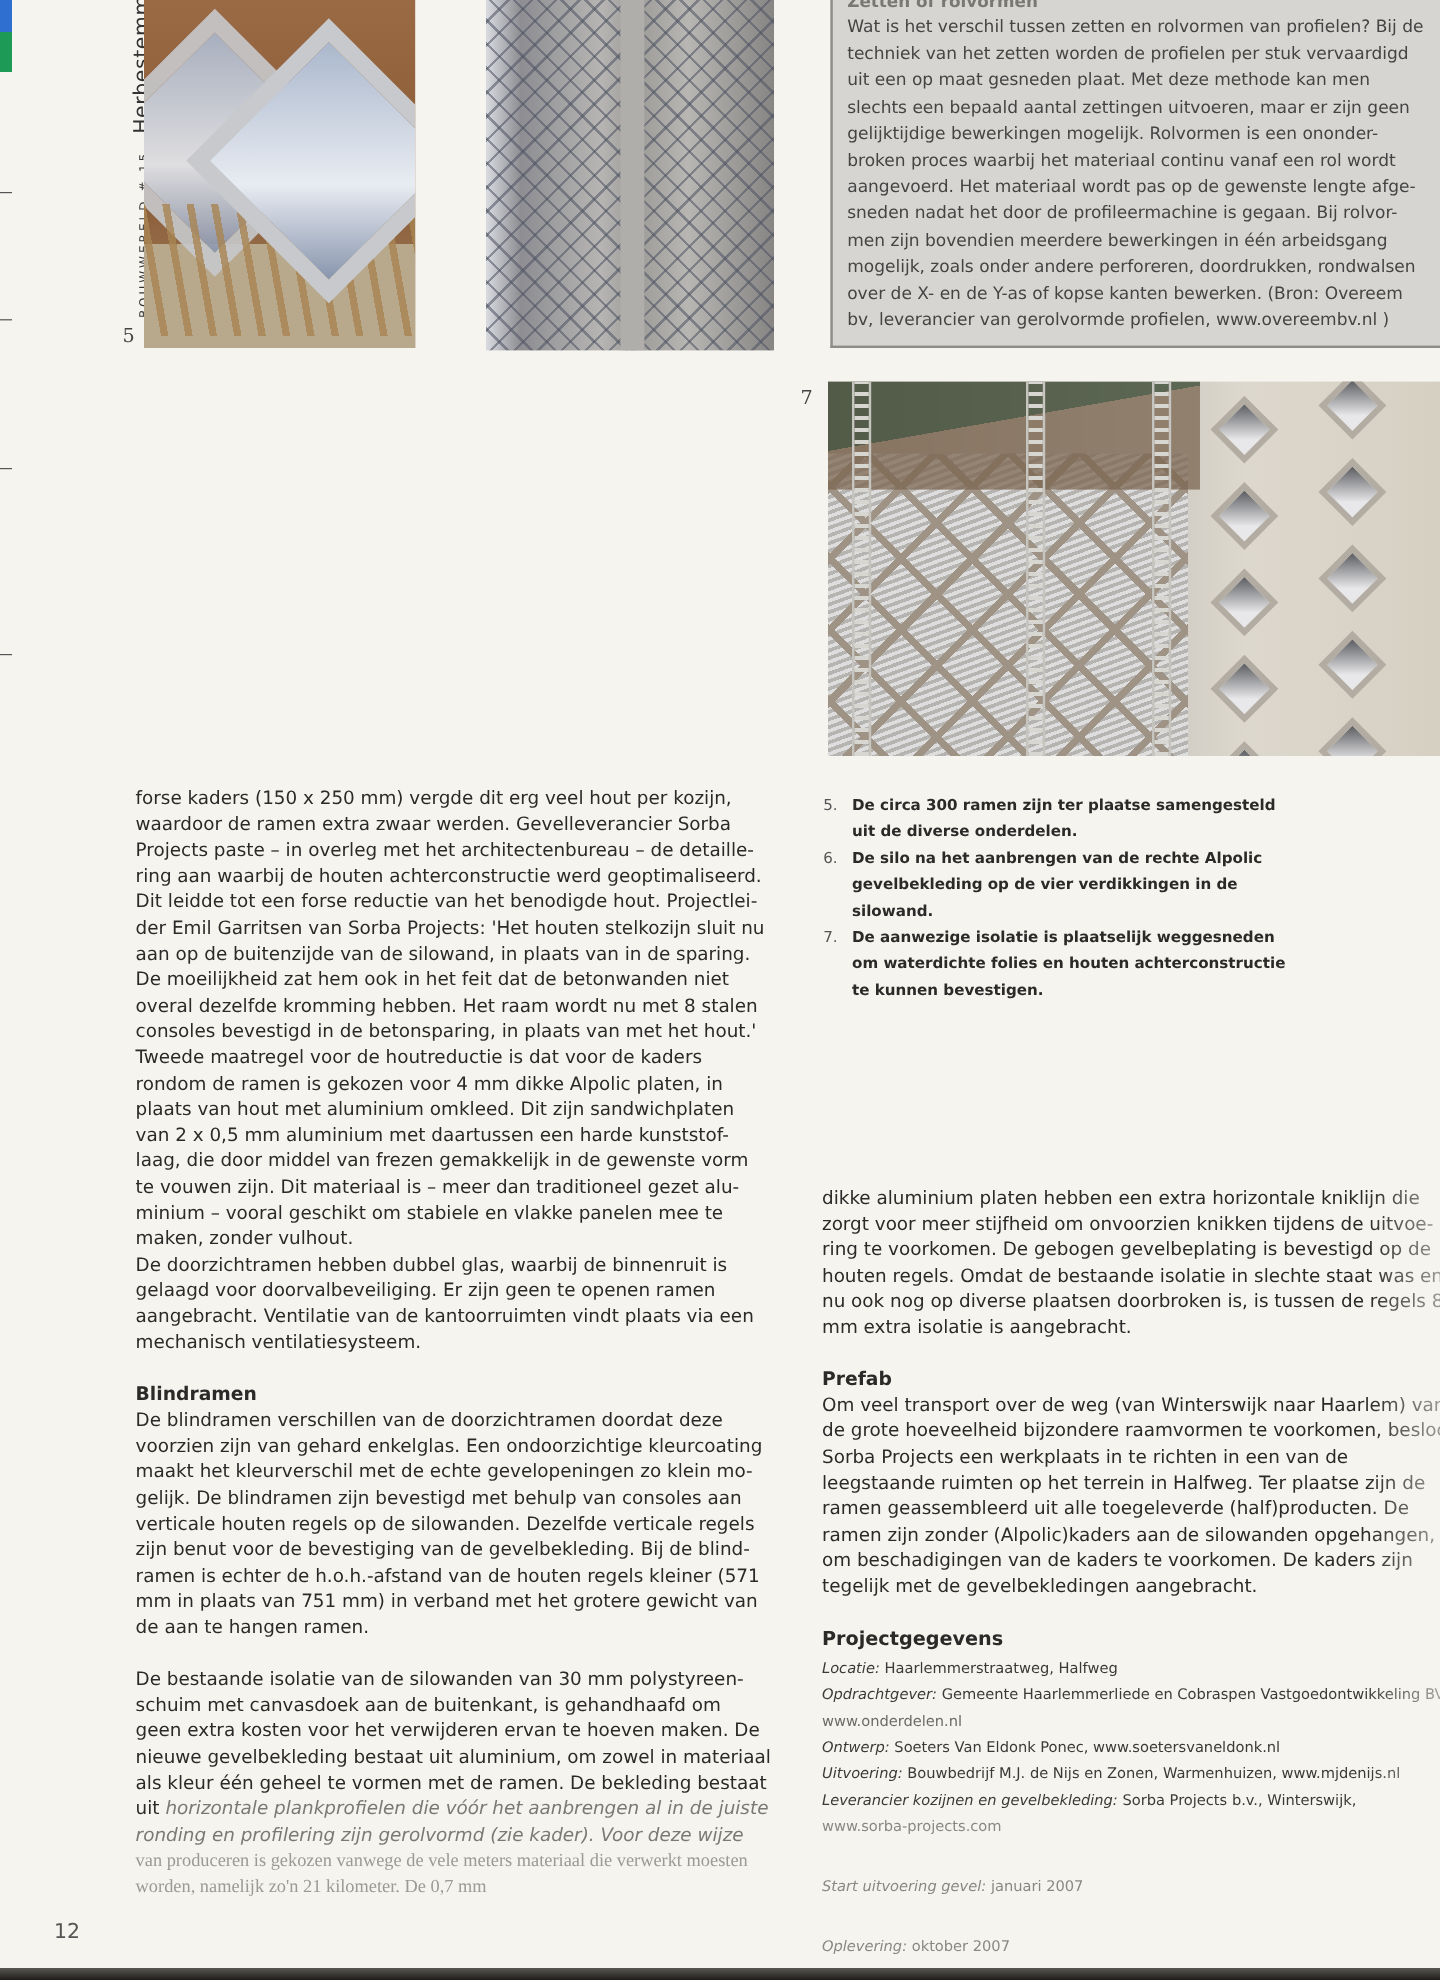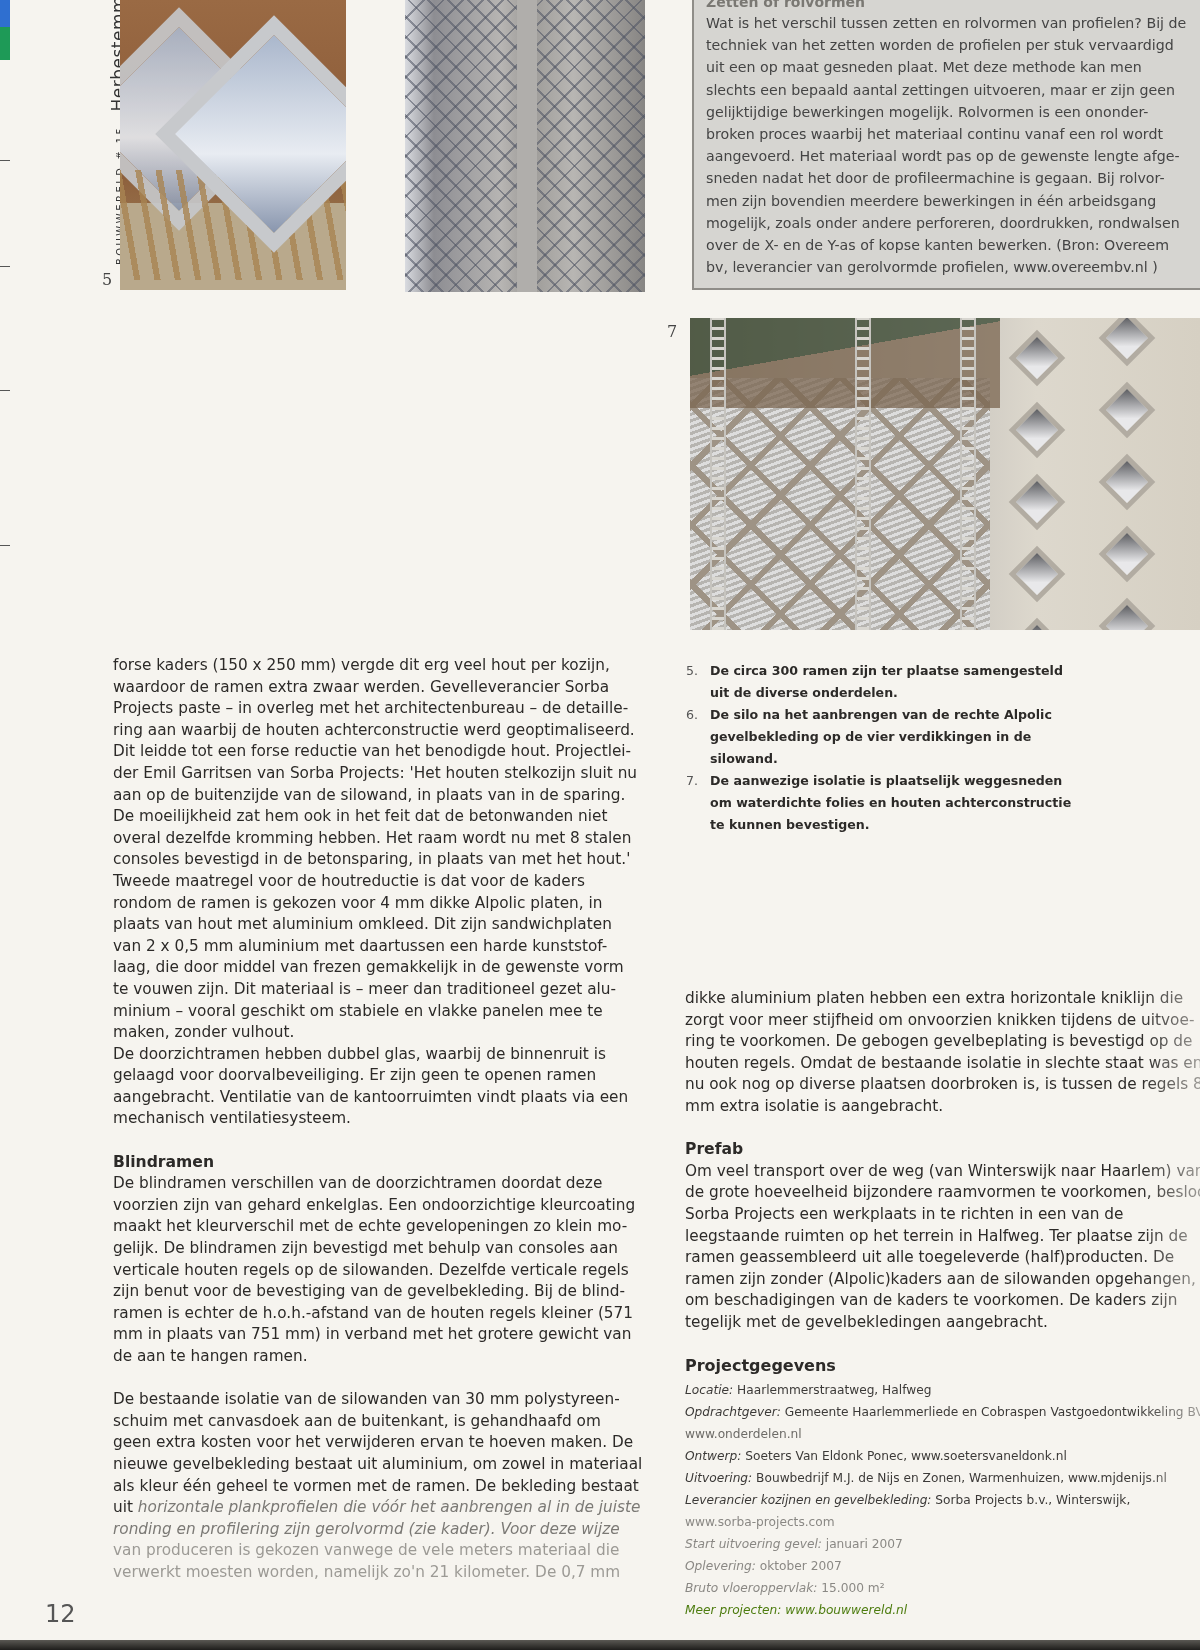--- a/index.html
+++ b/index.html
@@ -122,7 +122,7 @@
   .proj-list { font-size: 12.2px; line-height: 22px; color: #3c3a38; white-space: nowrap; }
   .proj-list .lbl { font-style: italic; }
   .proj-list .url { color: #6d6b67; }
-  .proj-list .blur { color: #8a8884; }
+  .proj-list .blur { color: #8a8884; margin-top: 28px; }
   .proj-list .link { color: #4d7c0f; font-style: italic; }
 
   .page-number { position: absolute; left: 45px; top: 1600px; font-size: 24px; color: #555; }

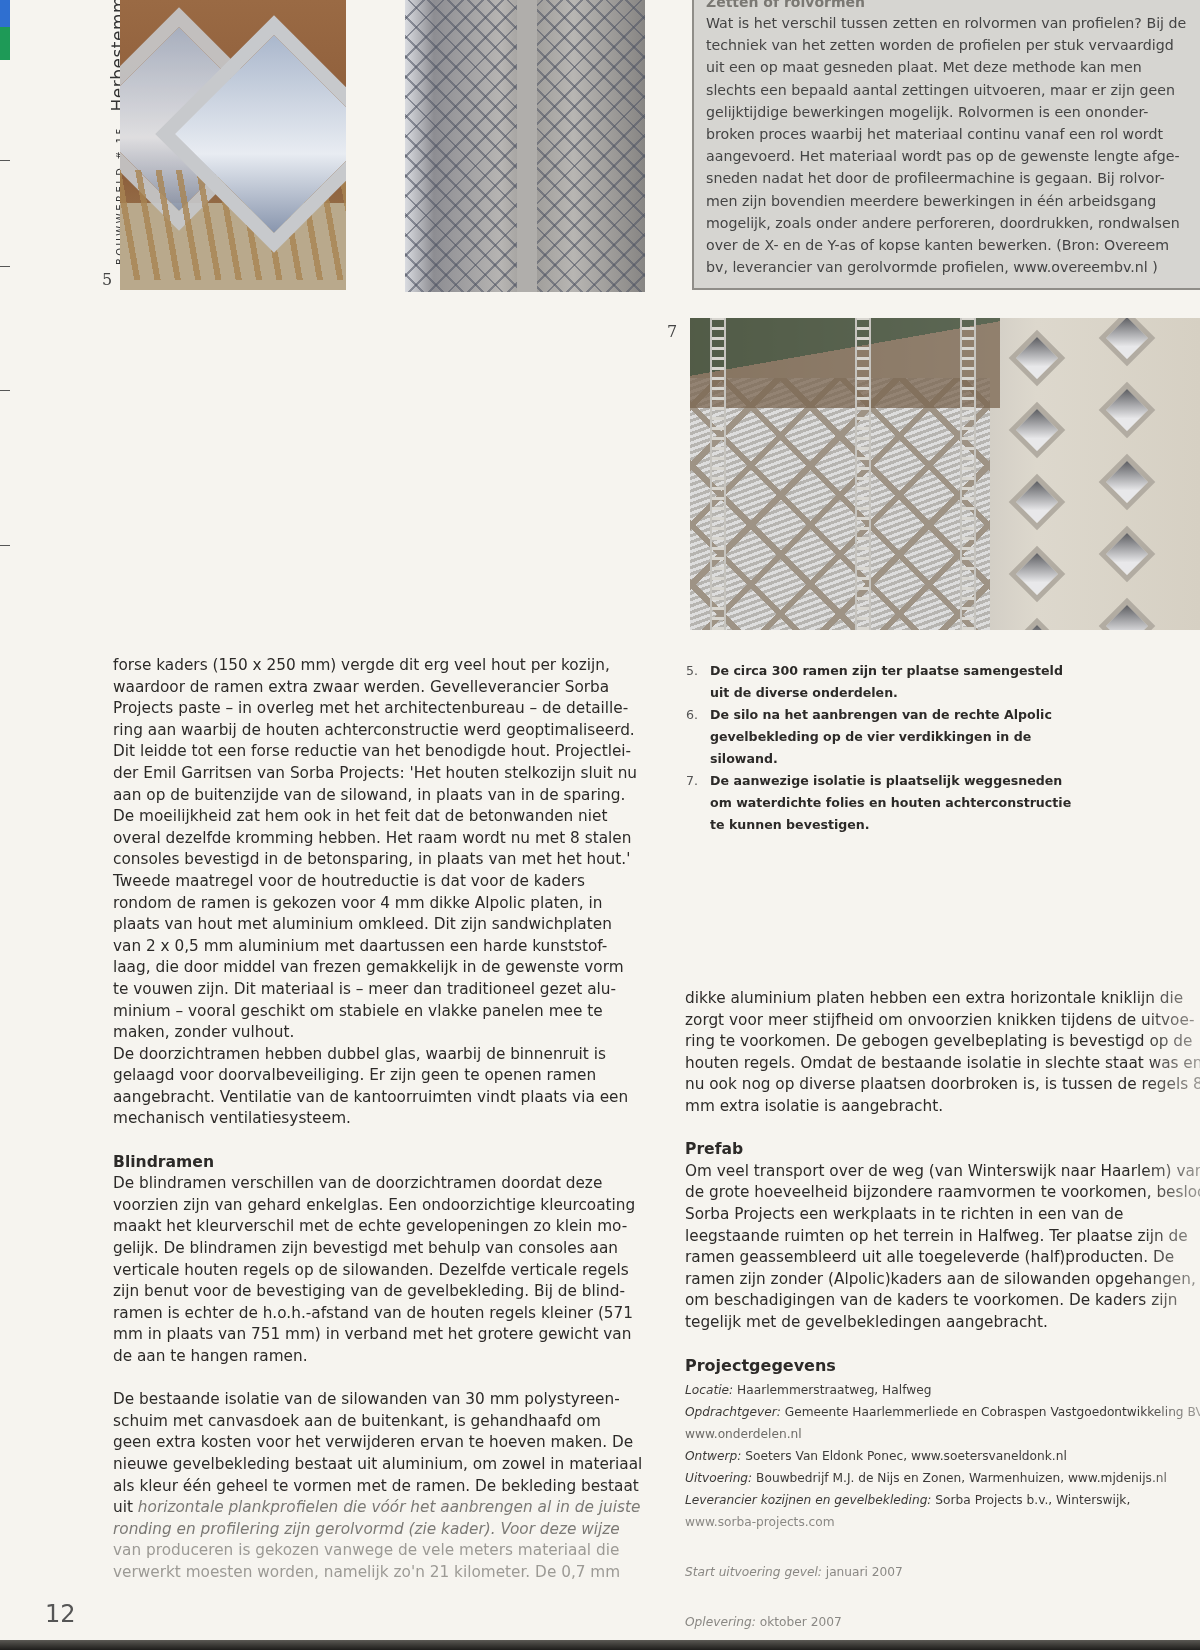--- a/index.html
+++ b/index.html
@@ -102,7 +102,7 @@
   .col-left h3, .col-right h3 { margin: 0; font-size: 15.6px; font-weight: bold; color: #2c2a28; }
   .gap { height: 21.6px; }
   .fade { color: #7b7975; font-style: italic; }
-  .fade2 { color: #9c9a95; }
+  .fade2 { color: #9c9a95; font-family: Liberation Serif, serif; }
 
   .captions {
     position: absolute; left: 686px; top: 660px; width: 400px;

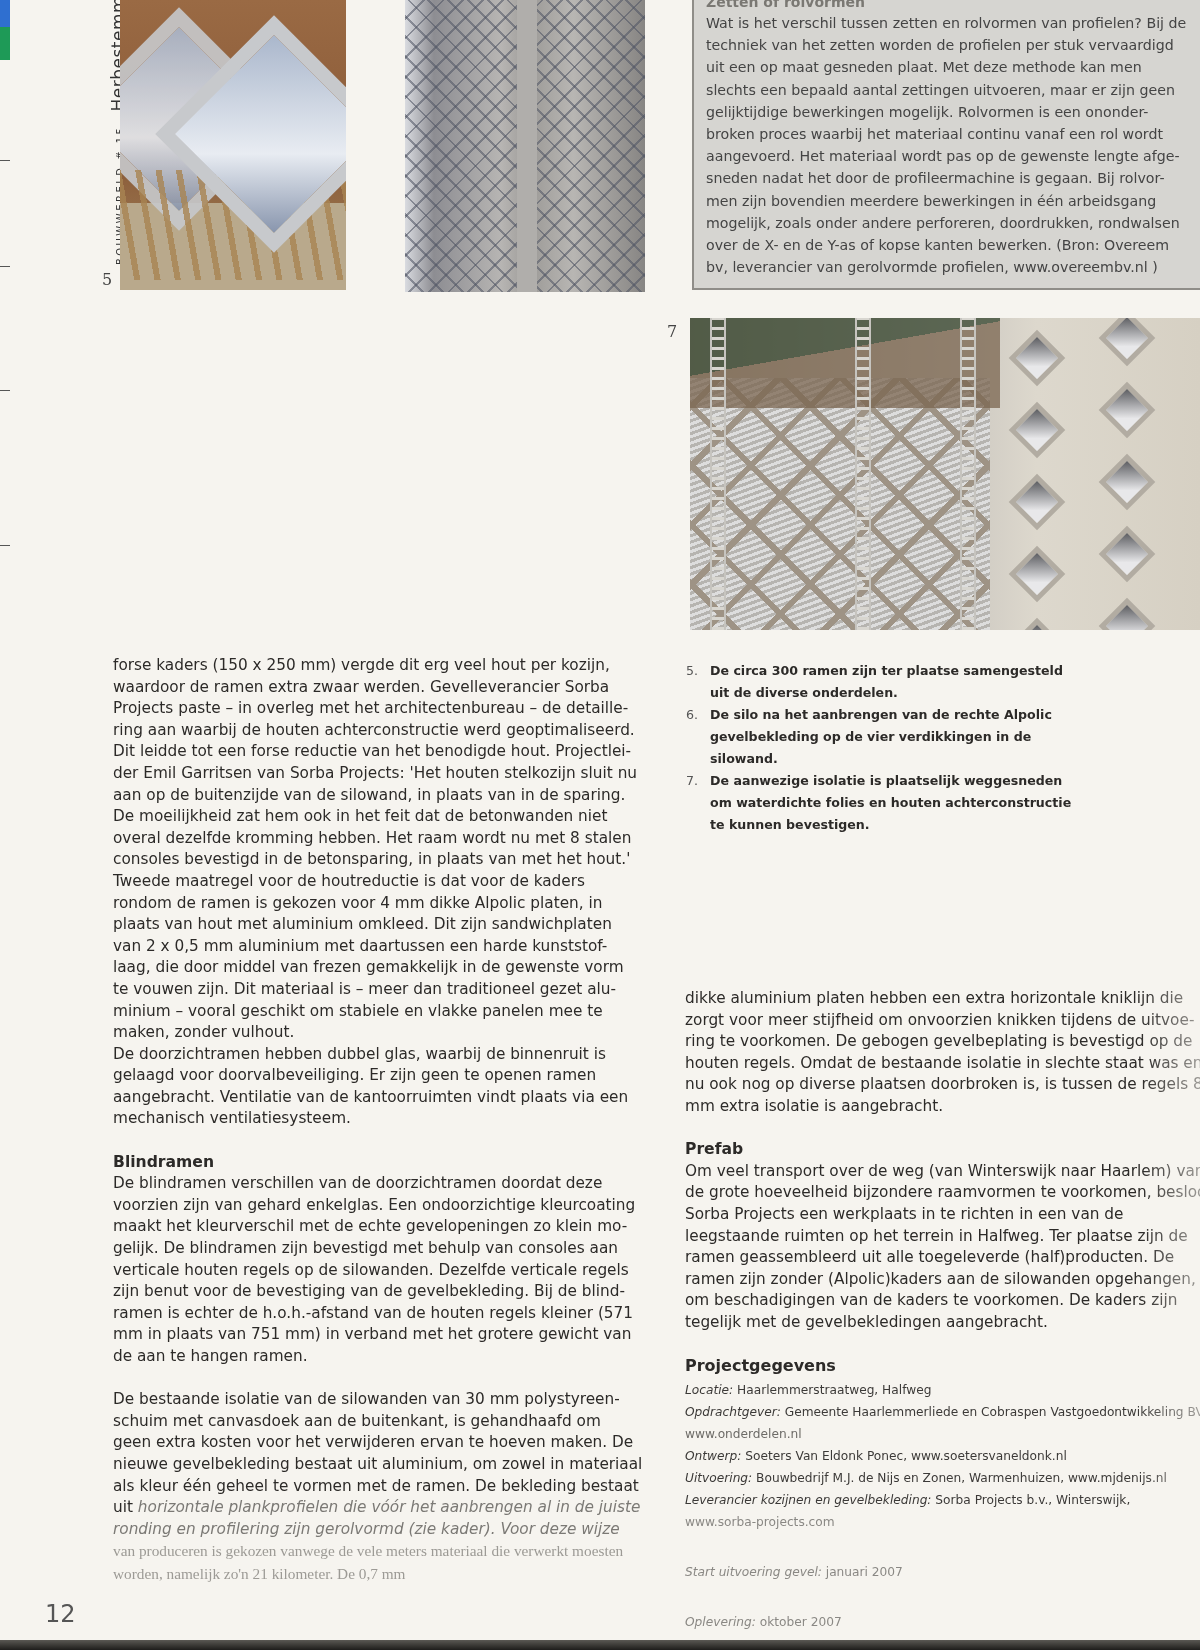--- a/index.html
+++ b/index.html
@@ -125,7 +125,7 @@
   .proj-list .blur { color: #8a8884; margin-top: 28px; }
   .proj-list .link { color: #4d7c0f; font-style: italic; }
 
-  .page-number { position: absolute; left: 45px; top: 1600px; font-size: 24px; color: #555; }
+  .page-number { position: absolute; left: 45px; top: 1600px; font-size: 17px; color: #555; }
   .bottom-shadow { position: absolute; left: 0; top: 1640px; width: 1200px; height: 10px; background: linear-gradient(#5a5853,#1e1d1b); }
   .right-fade { position: absolute; right: 0; top: 930px; width: 60px; height: 700px; background: linear-gradient(90deg, rgba(246,244,239,0), rgba(246,244,239,.55)); pointer-events: none; }
 </style>

